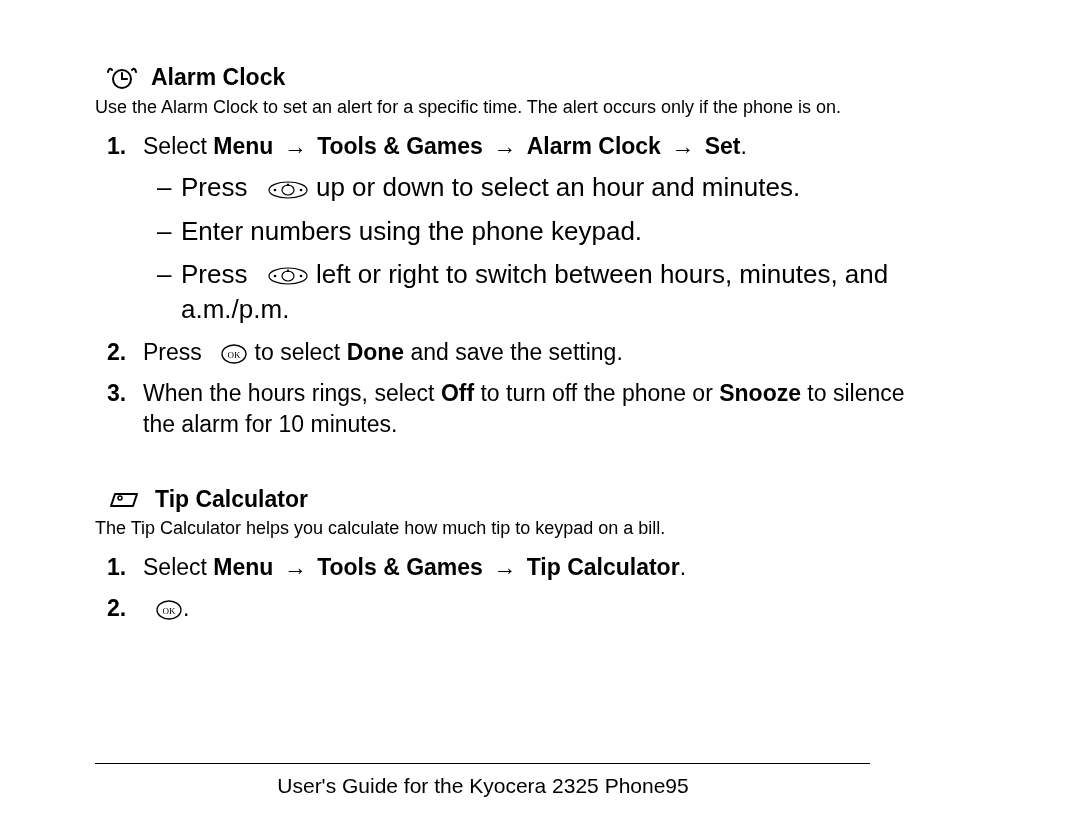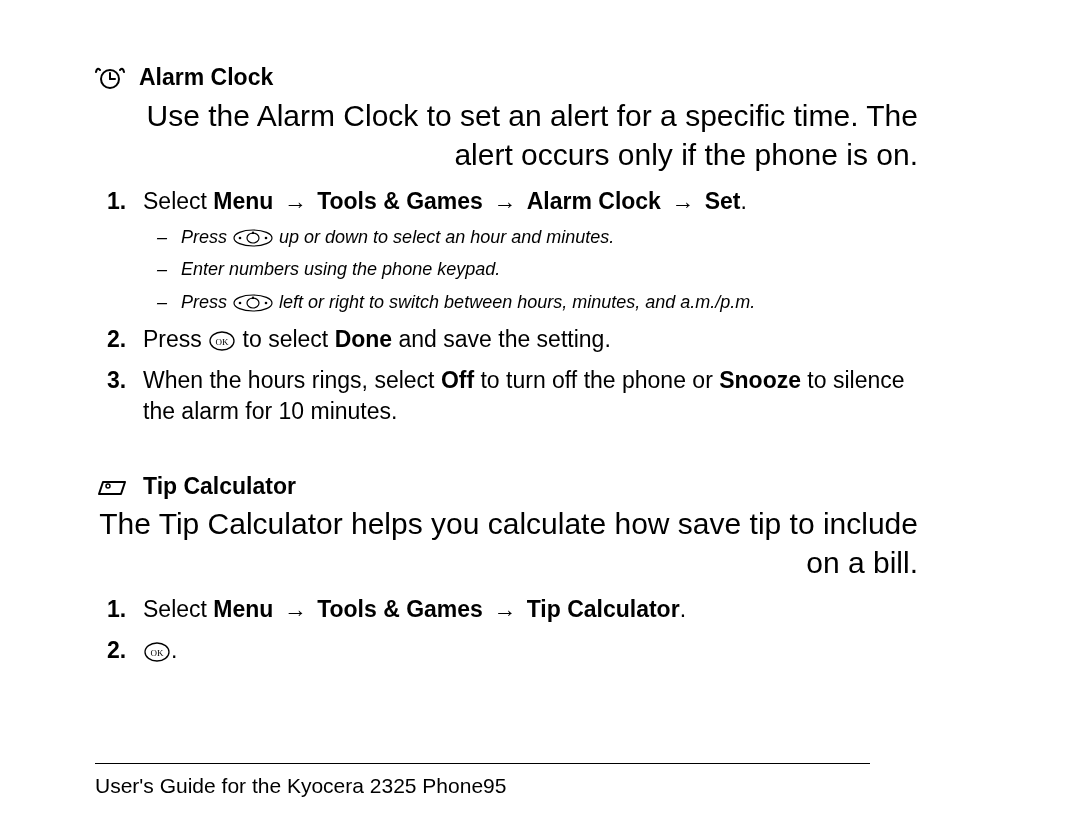--- a/index.html
+++ b/index.html
@@ -29,10 +29,9 @@
     font-size: 23px;
   }
   .para {
-    font-size: 30px;
+    font-size: 18px;
     line-height: 1.30;
     margin-bottom: 12px;
-    text-align: right;
   }
   ol.steps {
     margin: 0 0 12px 0;

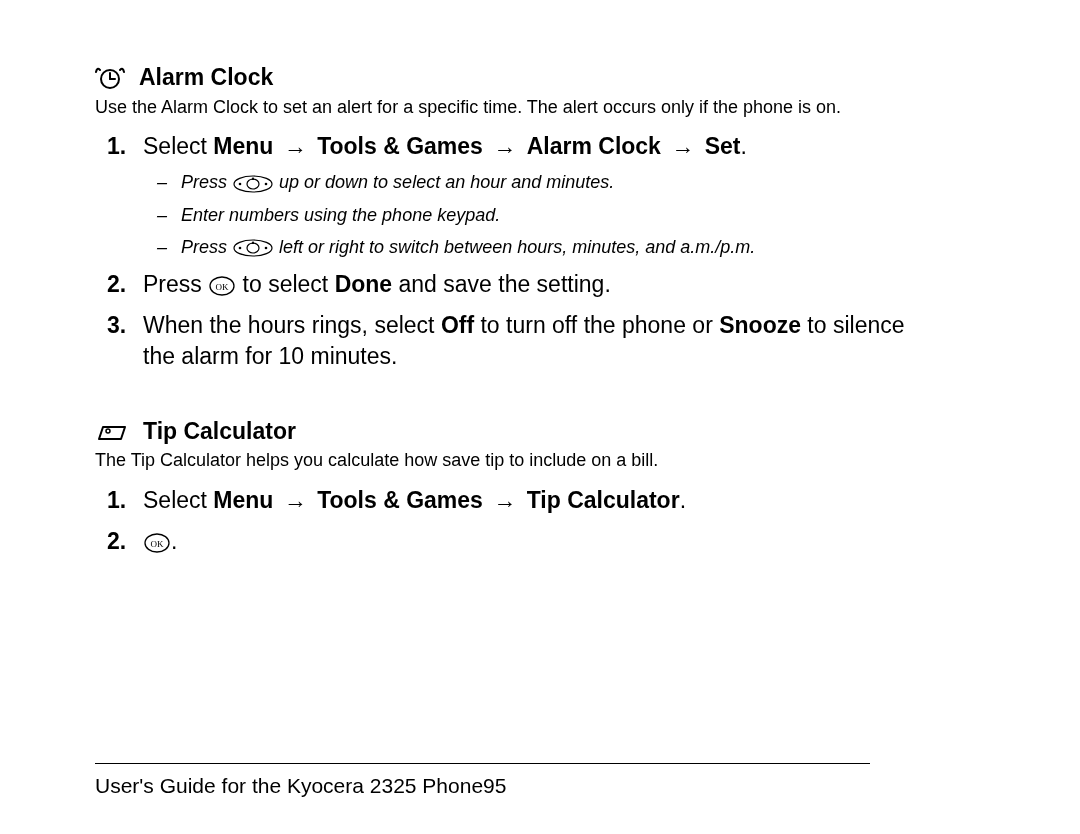--- a/index.html
+++ b/index.html
@@ -58,12 +58,11 @@
     margin: 8px 0 0 0;
   }
   .sub > li {
-    font-size: 18px;
+    font-size: 26px;
     line-height: 1.35;
     margin-bottom: 8px;
     position: relative;
     padding-left: 18px;
-    font-style: italic;
   }
   .sub > li::before {
     content: "–";

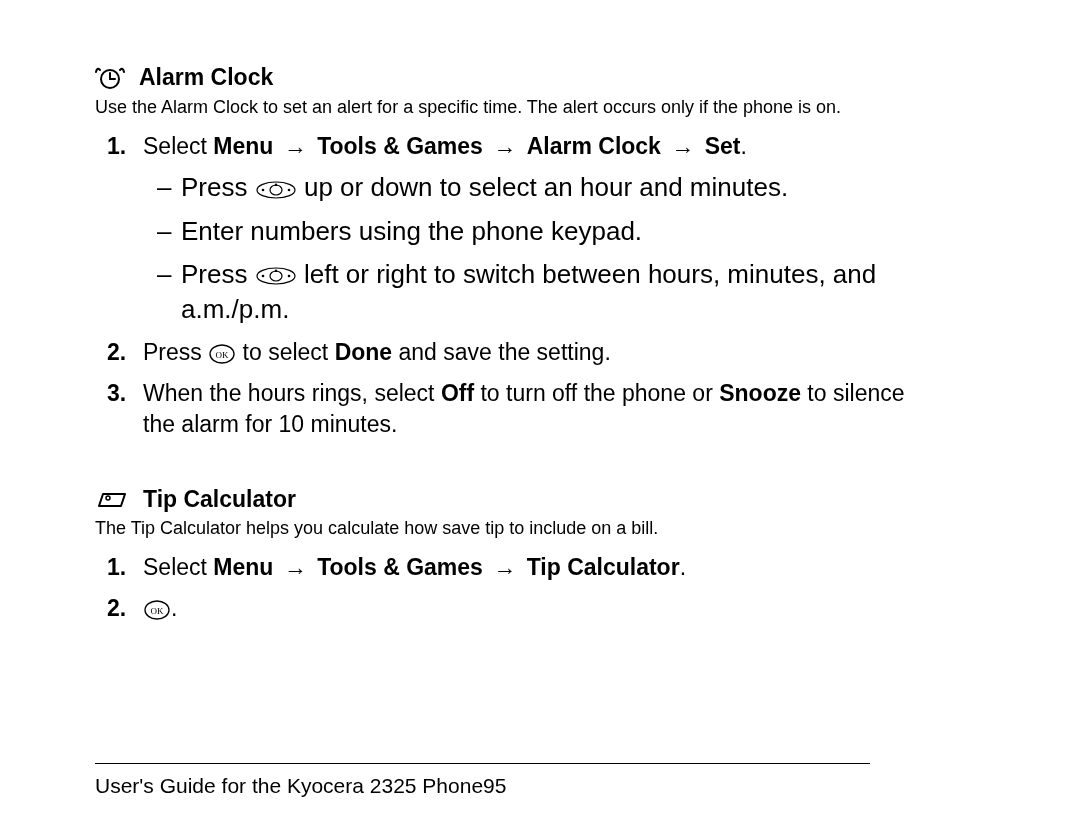--- a/index.html
+++ b/index.html
@@ -75,6 +75,7 @@
     display: inline-block;
     vertical-align: middle;
     position: relative;
+    margin-left: 12px;
   }
   .icon svg { display: block; }
 

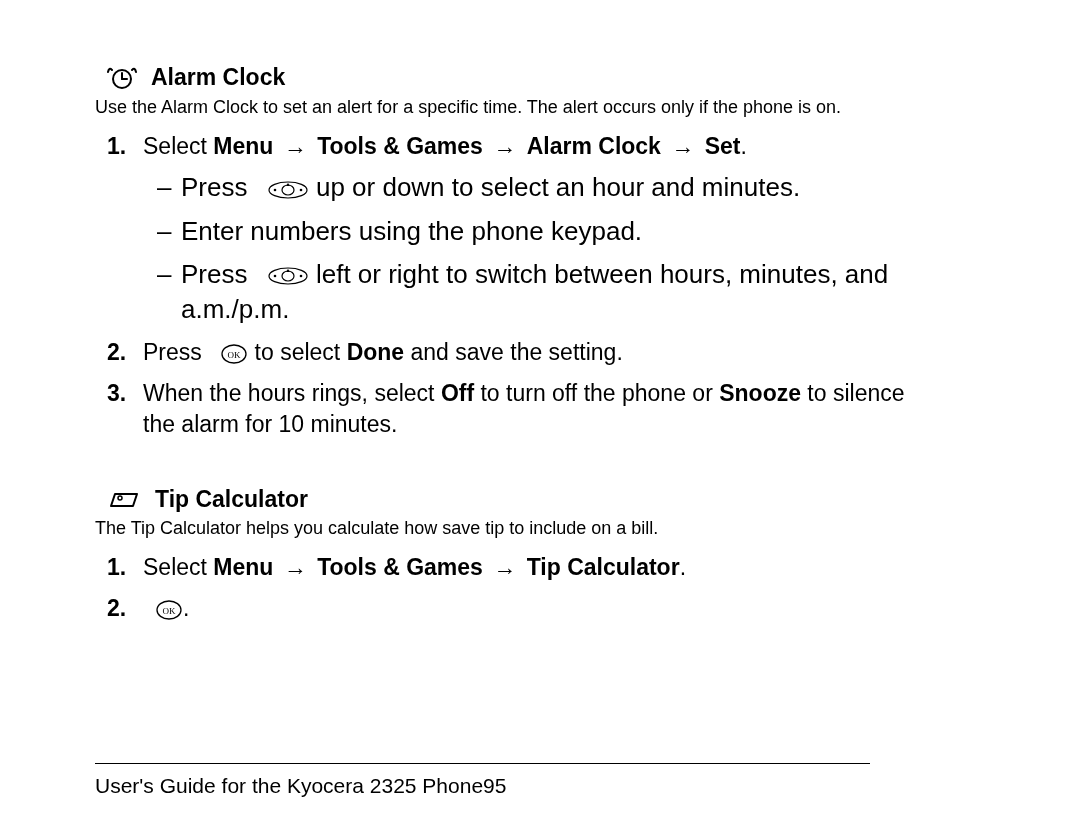--- a/index.html
+++ b/index.html
@@ -192,7 +192,7 @@
     <span class="title">Tip Calculator</span>
   </div>
 
-  <div class="para">The Tip Calculator helps you calculate how save tip to include on a bill.</div>
+  <div class="para">The Tip Calculator helps you calculate how much tip to keypad on a bill.</div>
 
   <ol class="steps">
     <li>

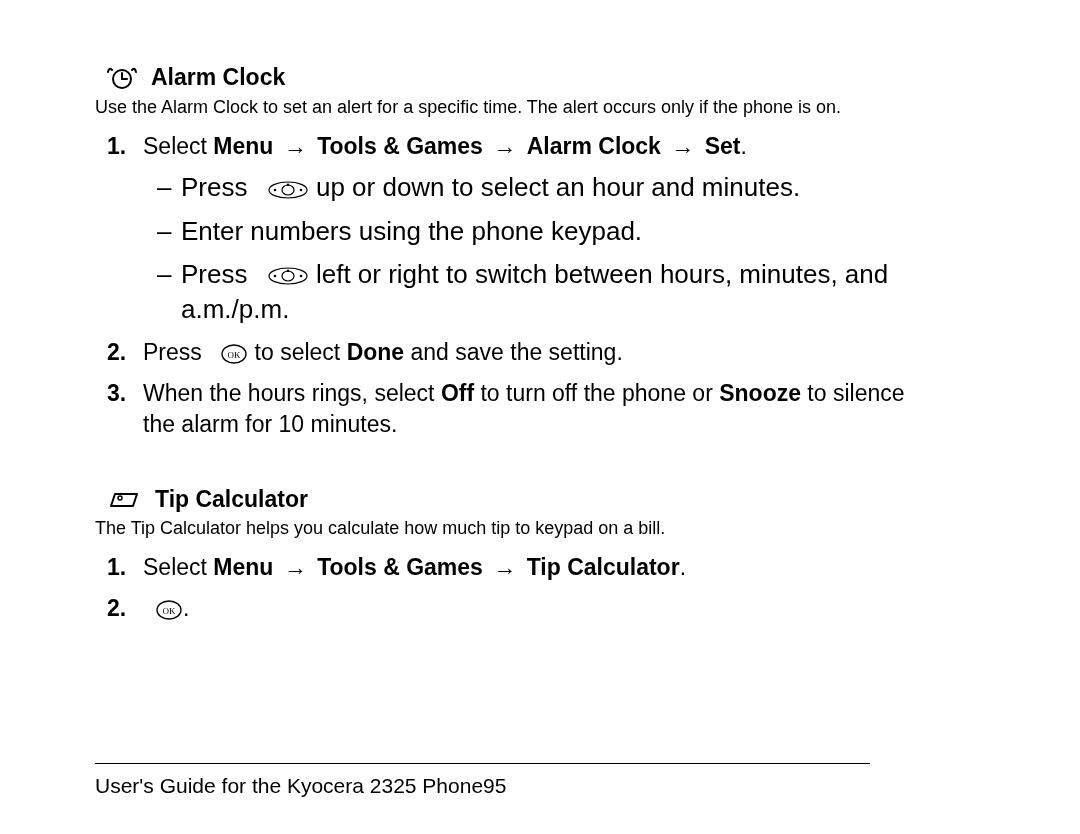--- a/index.html
+++ b/index.html
@@ -92,7 +92,7 @@
     right: 89px;
     bottom: 36px;
     display: flex;
-    justify-content: flex-start;
+    justify-content: center;
     font-size: 21px;
   }
   .section-gap { height: 34px; }

